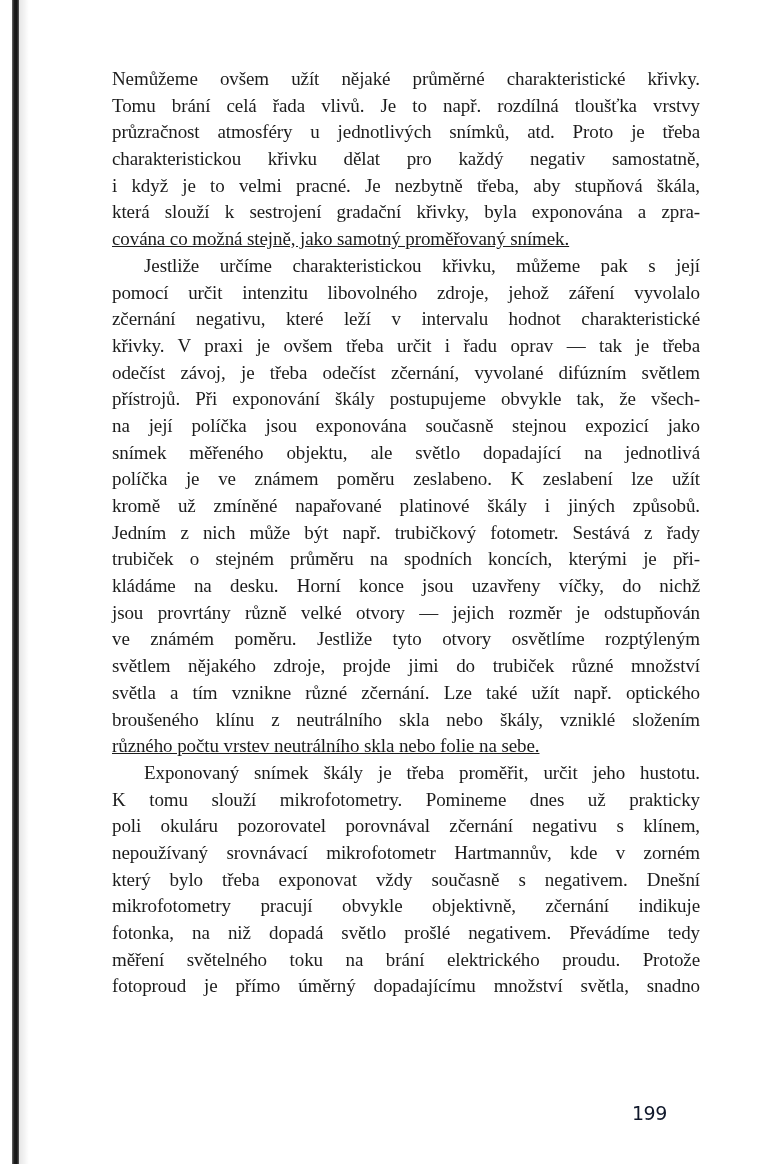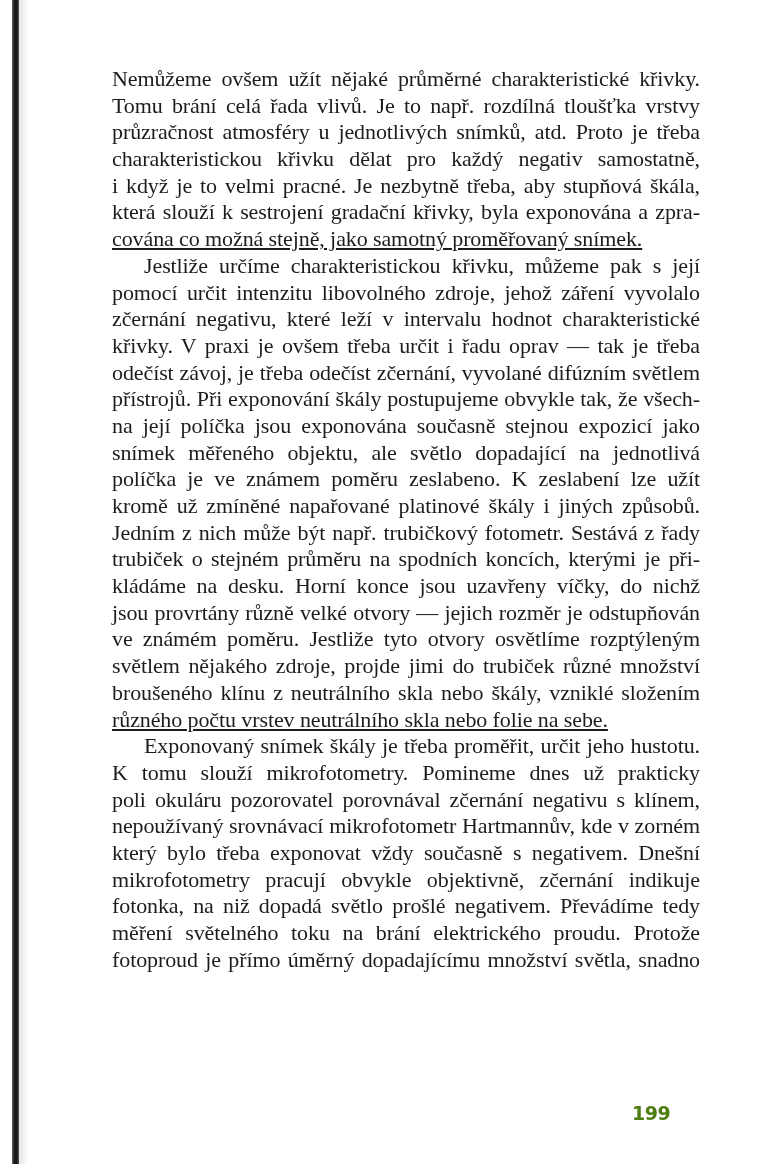--- a/index.html
+++ b/index.html
@@ -22,7 +22,7 @@
   }
   .line {
     display: block;
-    font-size: 22px;
+    font-size: 19px;
     line-height: 26.7px;
     height: 26.7px;
     white-space: nowrap;

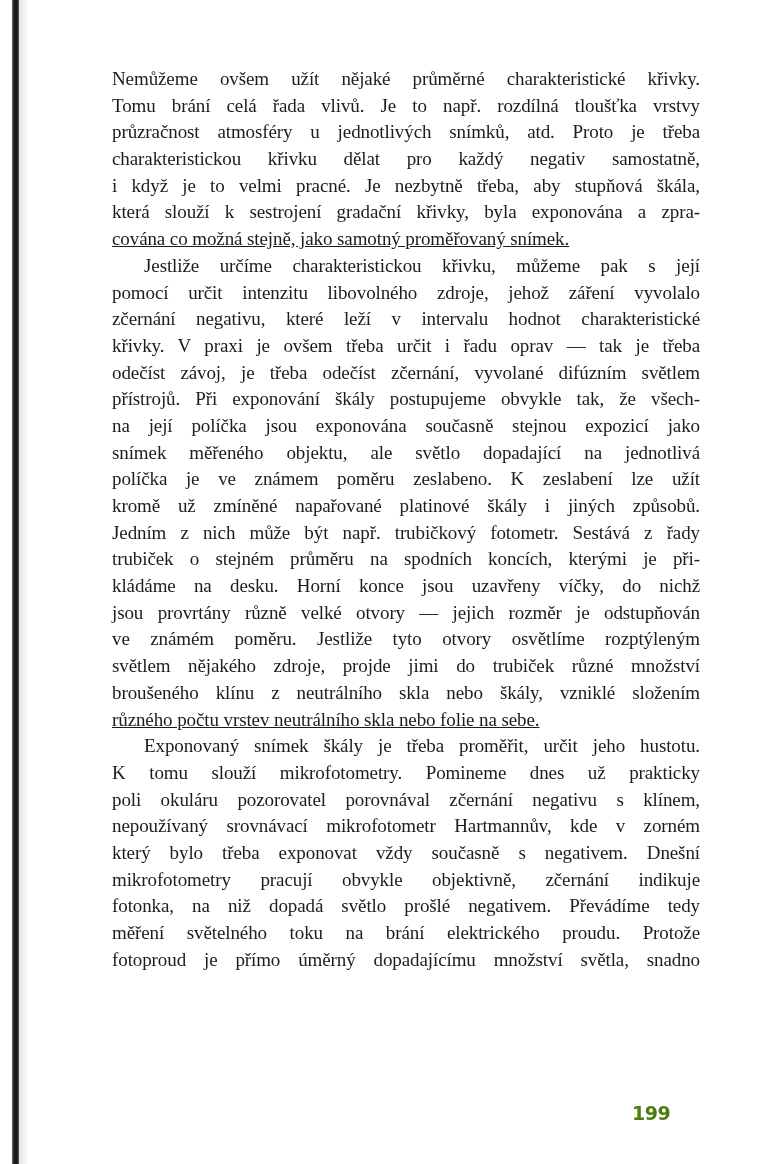--- a/index.html
+++ b/index.html
@@ -72,6 +72,7 @@
       <span class="line">jsou provrtány různě velké otvory — jejich rozměr je odstupňován</span>
       <span class="line">ve známém poměru. Jestliže tyto otvory osvětlíme rozptýleným</span>
       <span class="line">světlem nějakého zdroje, projde jimi do trubiček různé množství</span>
+      <span class="line">světla a tím vznikne různé zčernání. Lze také užít např. optického</span>
       <span class="line">broušeného klínu z neutrálního skla nebo škály, vzniklé složením</span>
       <span class="line last">různého počtu vrstev neutrálního skla nebo folie na sebe.</span>
     </div>

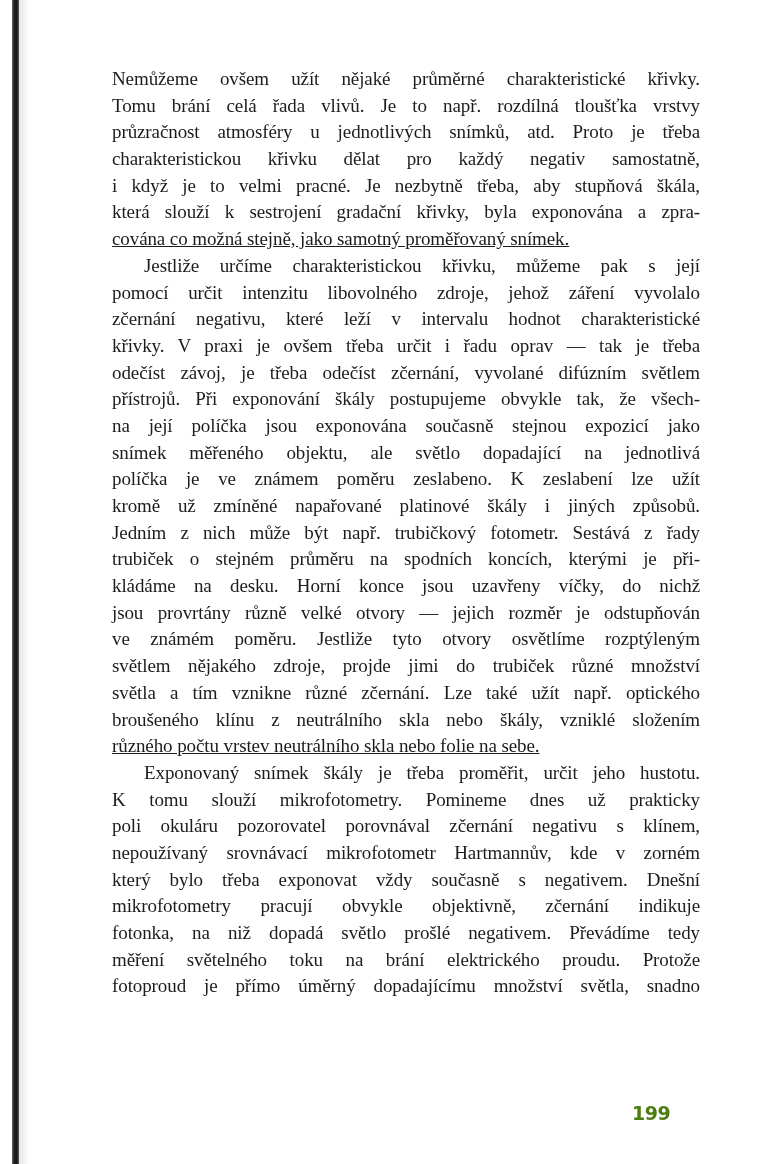--- a/index.html
+++ b/index.html
@@ -35,7 +35,7 @@
   .page-number {
     position: absolute; left: 632px; top: 1102px;
     font-family: "DejaVu Sans", "Liberation Sans", sans-serif;
-    font-weight: bold; font-size: 19px; color: #4d7c0f;
+    font-weight: normal; font-size: 19px; color: #0f172a;
     letter-spacing: -0.5px;
   }
 </style>

